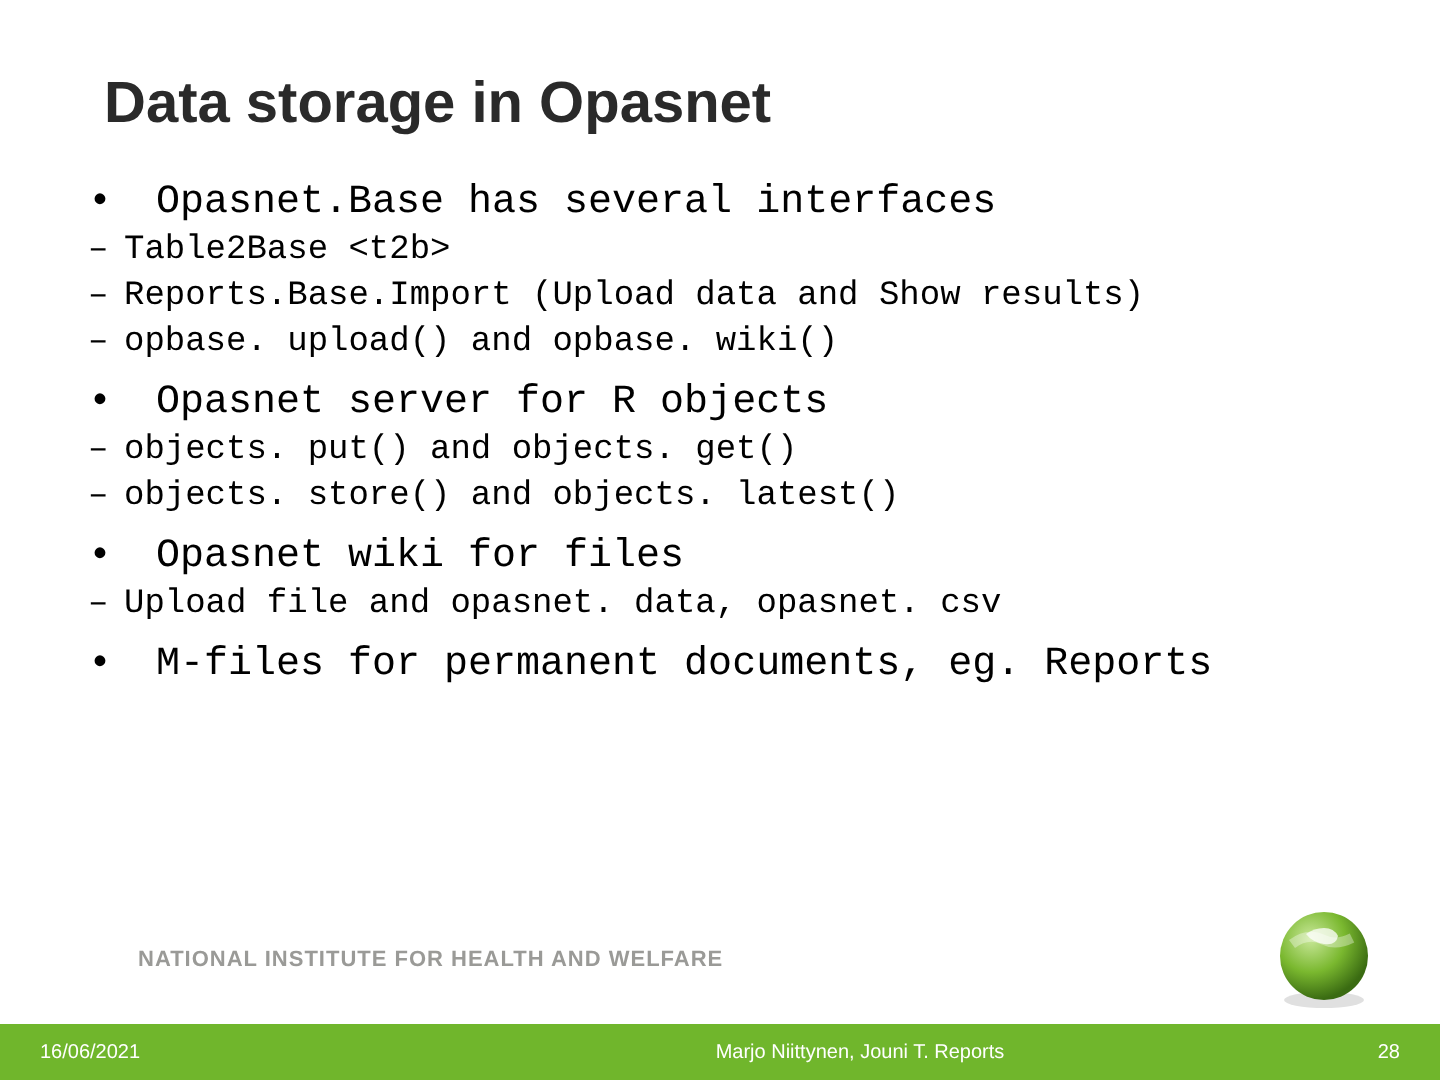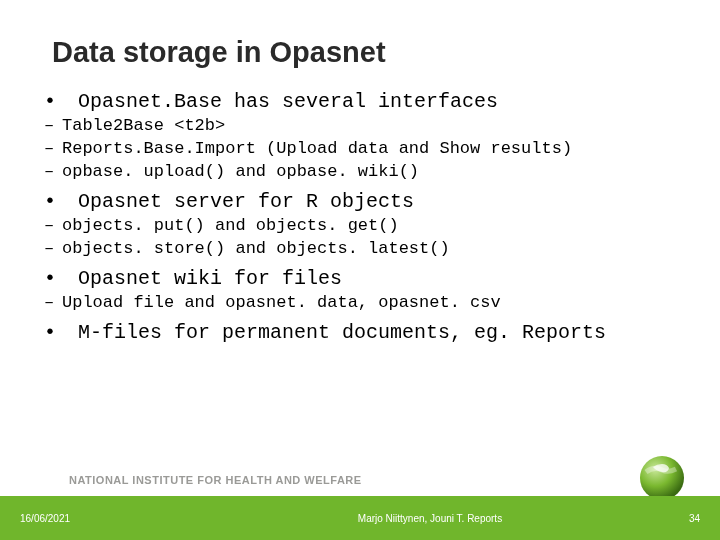--- a/index.html
+++ b/index.html
@@ -81,7 +81,7 @@
     left: 0;
     bottom: 0;
     width: 100%;
-    height: 44px;
+    height: 28px;
     background: #70b62c;
     color: #fff;
     font-size: 10px;

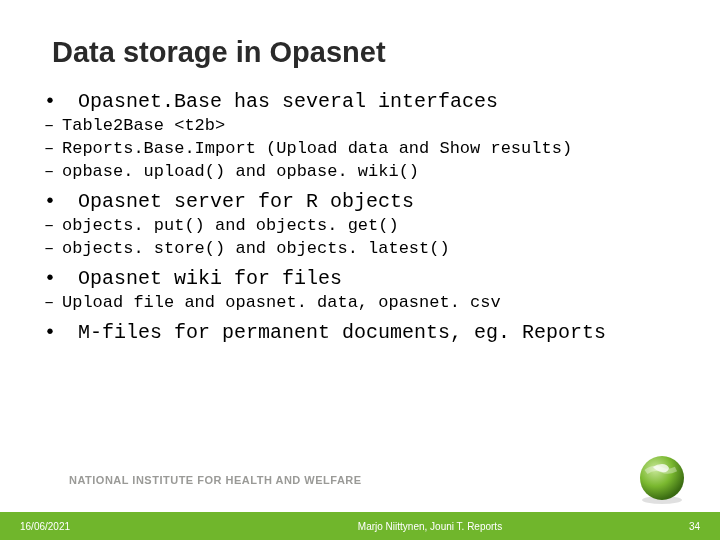--- a/index.html
+++ b/index.html
@@ -166,7 +166,7 @@
   <div class="footer">
     <div class="date">16/06/2021</div>
     <div class="center">Marjo Niittynen, Jouni T. Reports</div>
-    <div class="pg">34</div>
+    <div class="pg">28</div>
   </div>
 
 </div>

